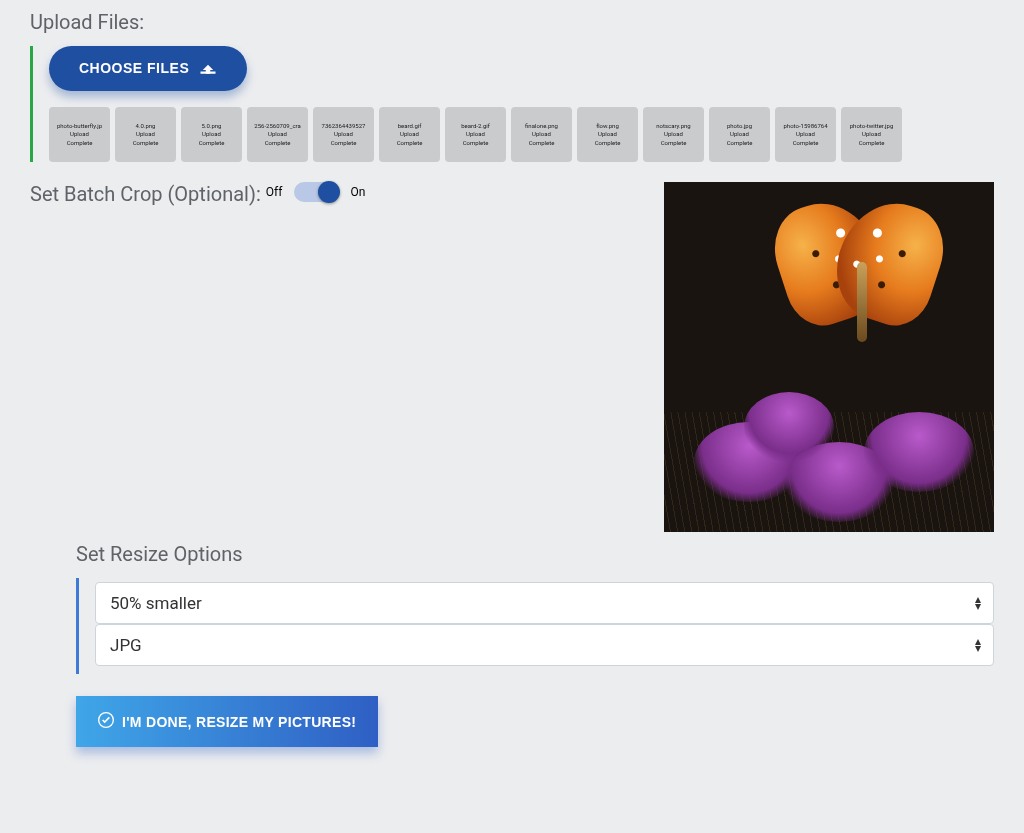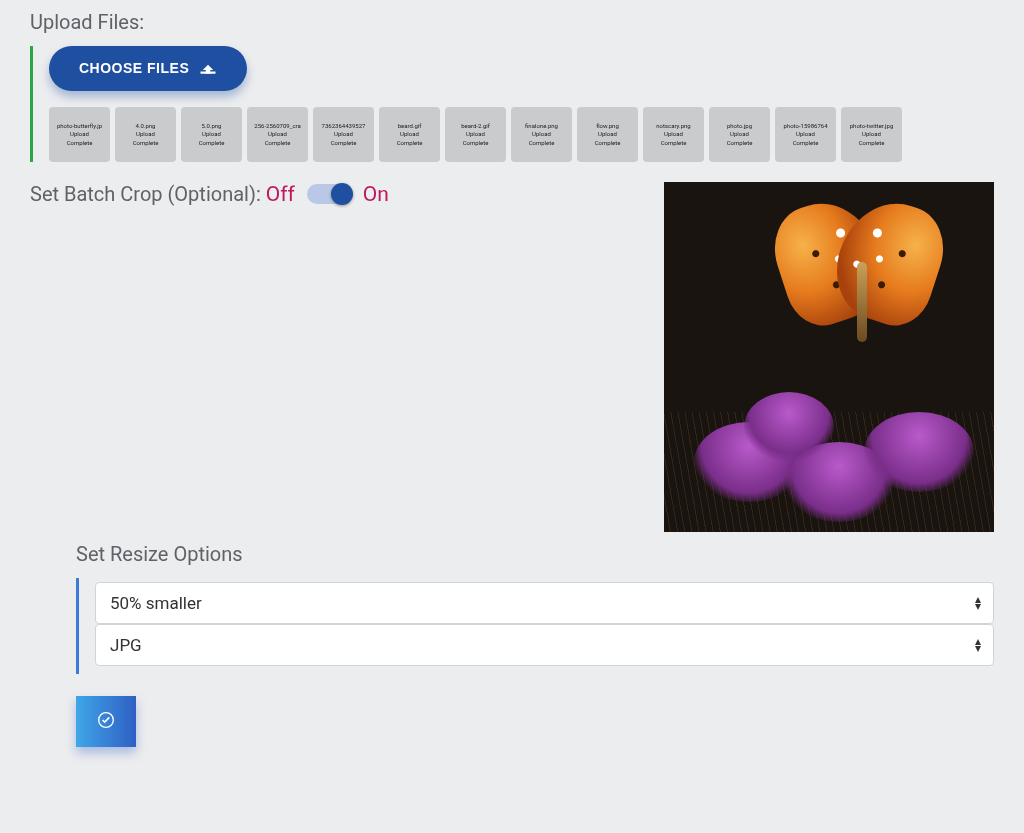--- a/index.html
+++ b/index.html
@@ -76,7 +76,7 @@
     color: #5f6368;
     flex: 0 0 auto;
   }
-  .toggle-wrap { display: flex; align-items: center; gap: 12px; font-size: 21px; color:#be185d;}
+  .toggle-wrap { display: flex; align-items: center; gap: 12px; font-size: 12px; color:#000000;}
   .toggle {
     width: 44px;
     height: 20px;

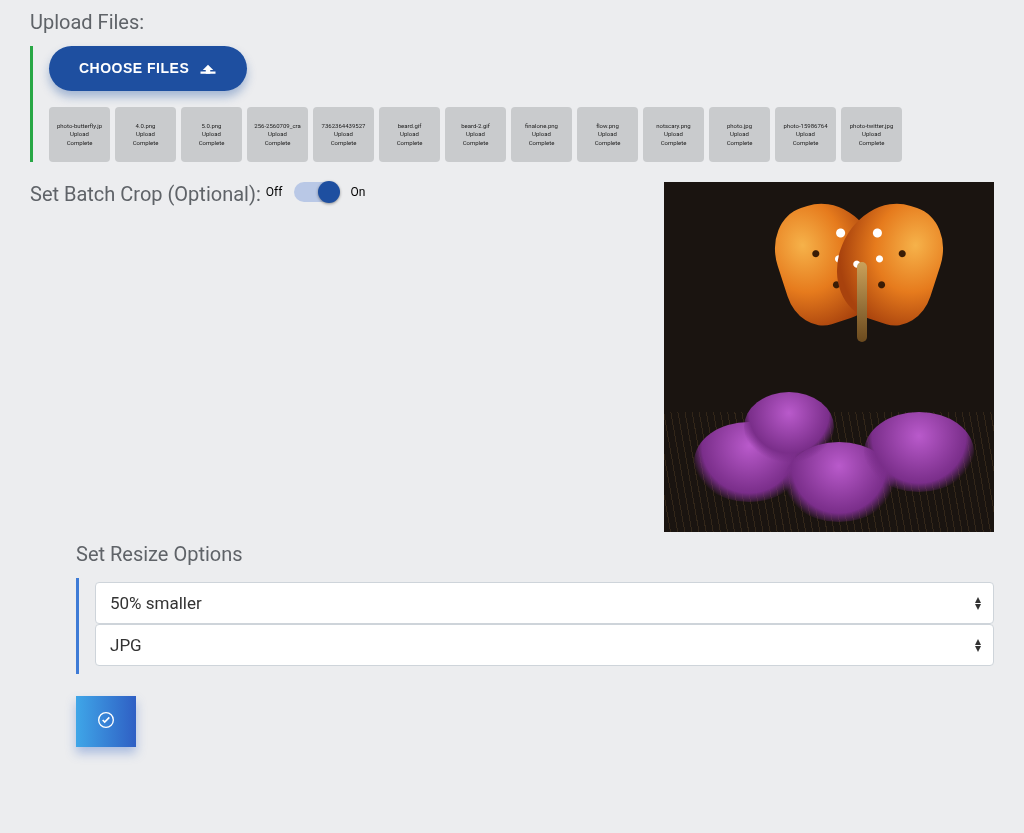--- a/index.html
+++ b/index.html
@@ -312,6 +312,7 @@
             <path d="M7 12l3 3 7-7" fill="none" stroke="#fff" stroke-width="2.5"></path>
           </svg>
       </span>
+      <span>I'M DONE, RESIZE MY PICTURES!</span>
     </button>
   </div>
 

